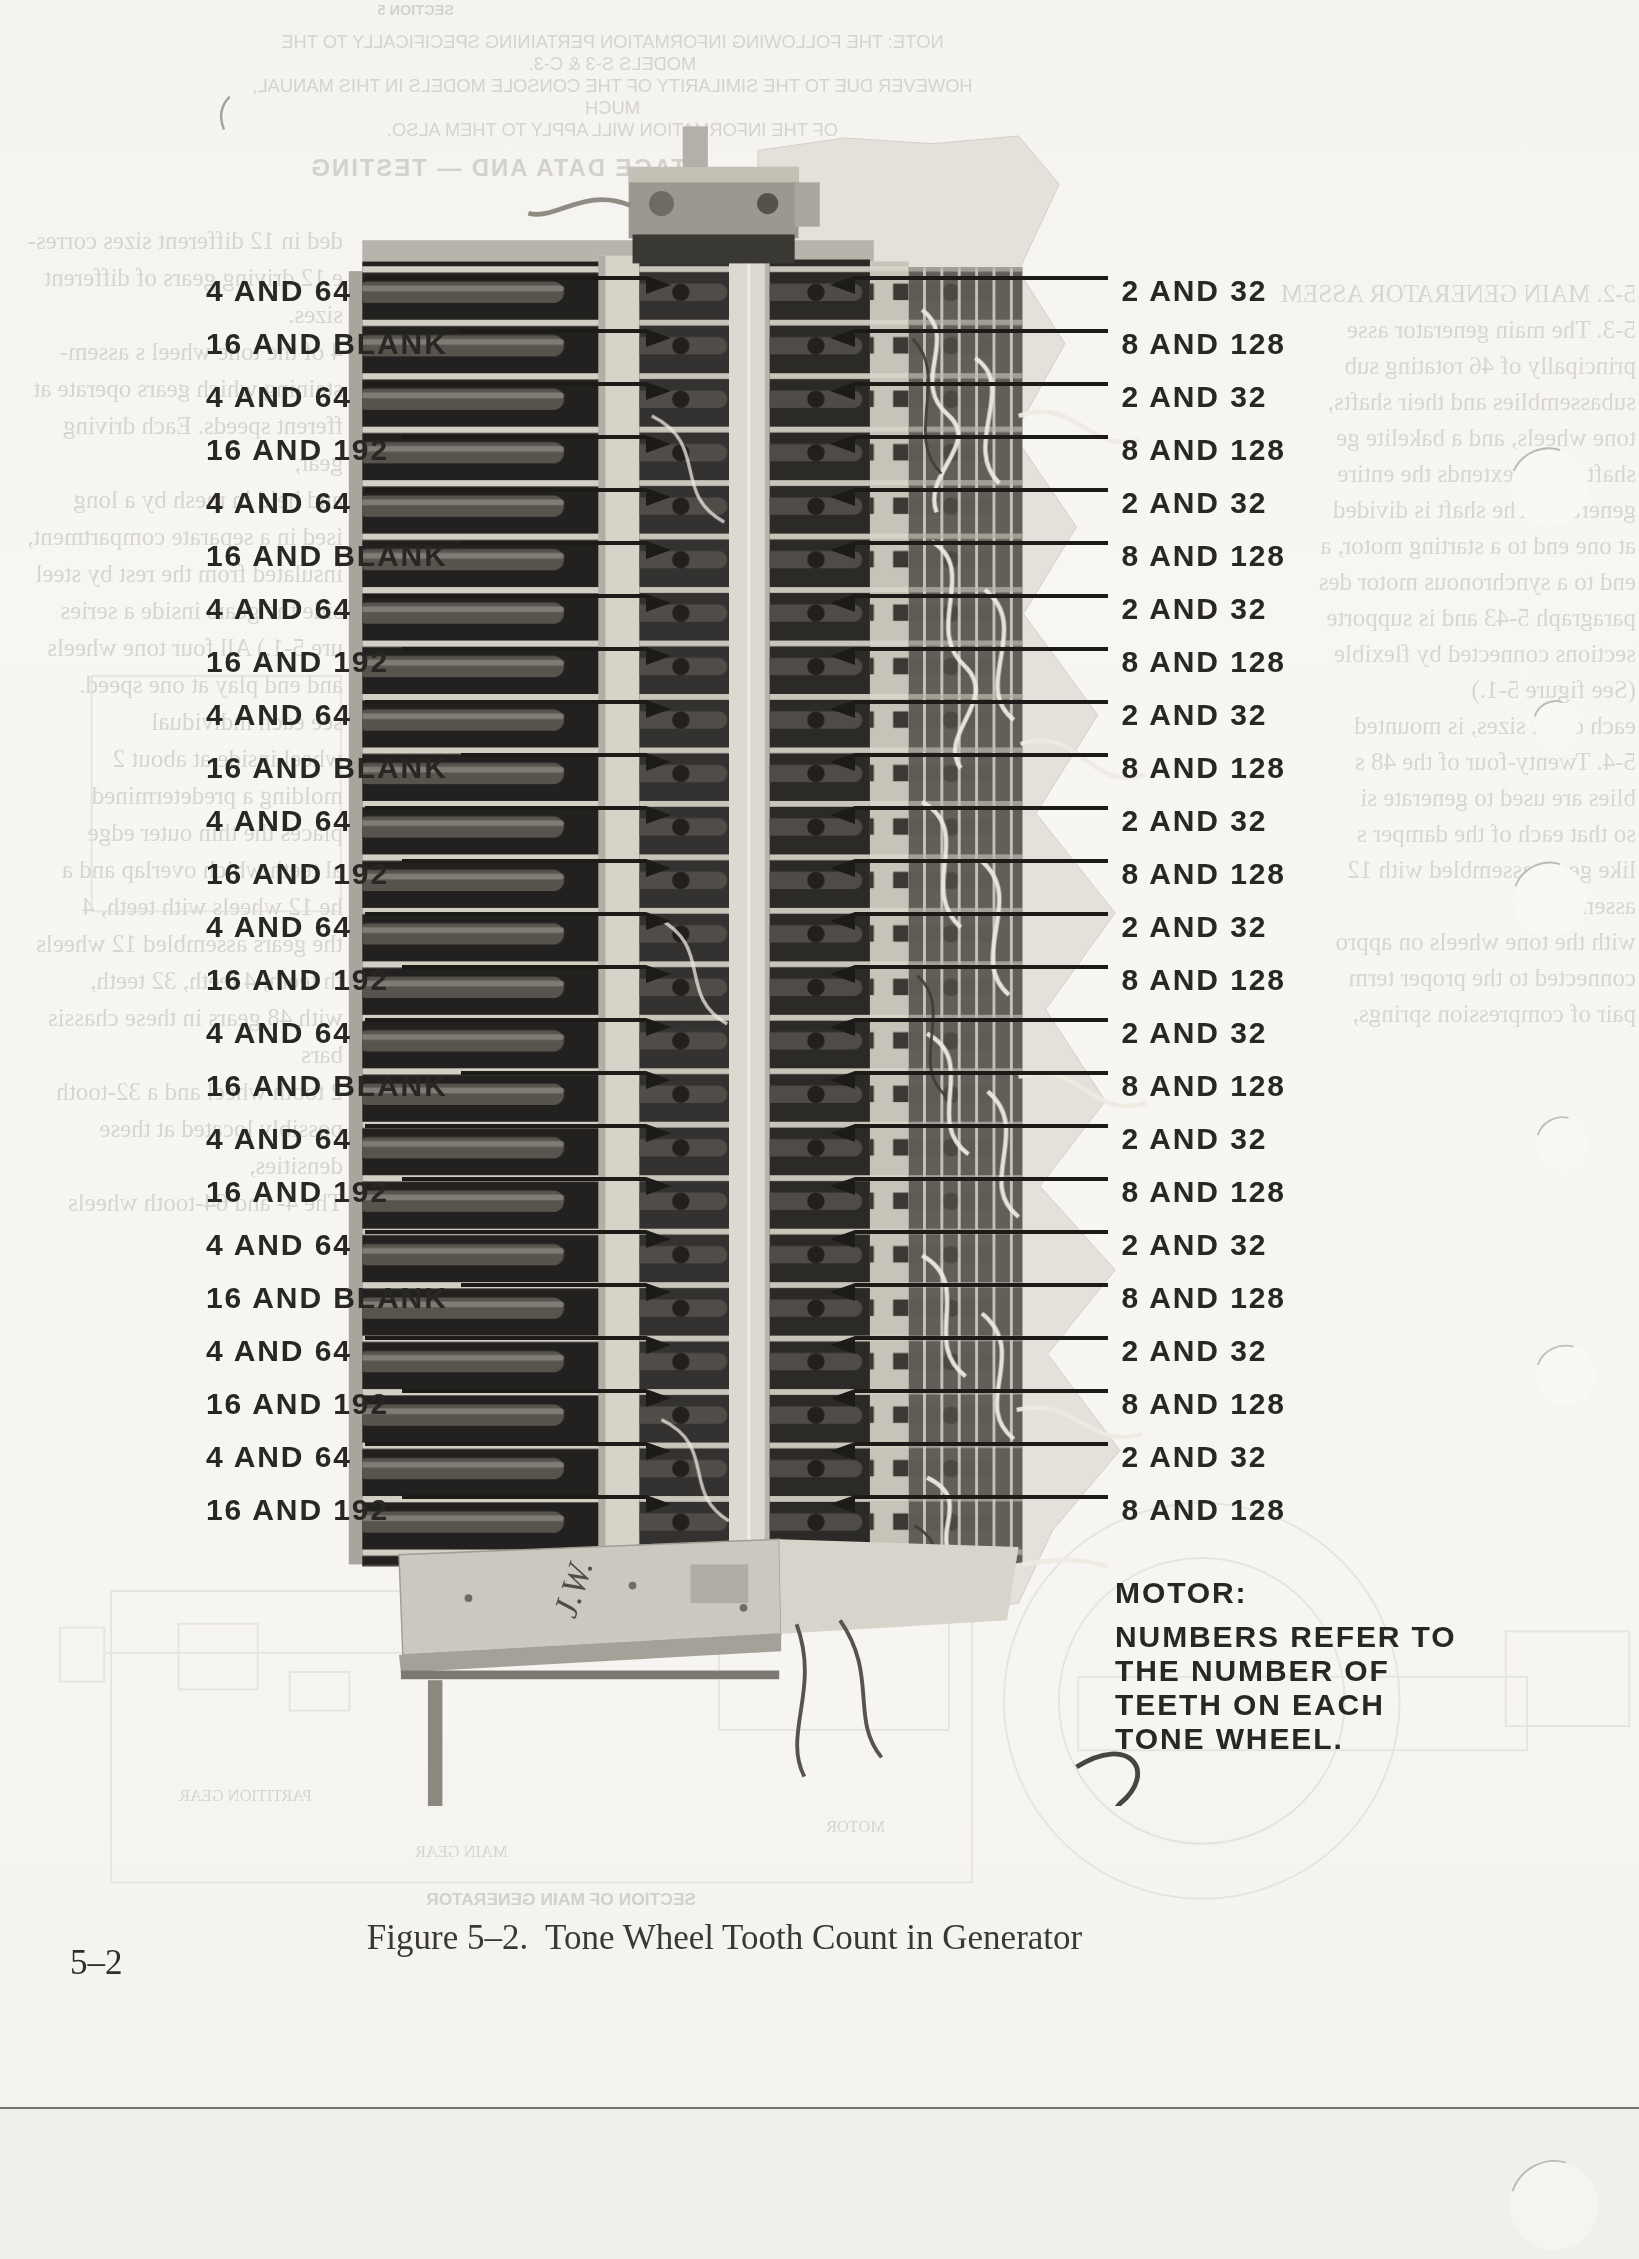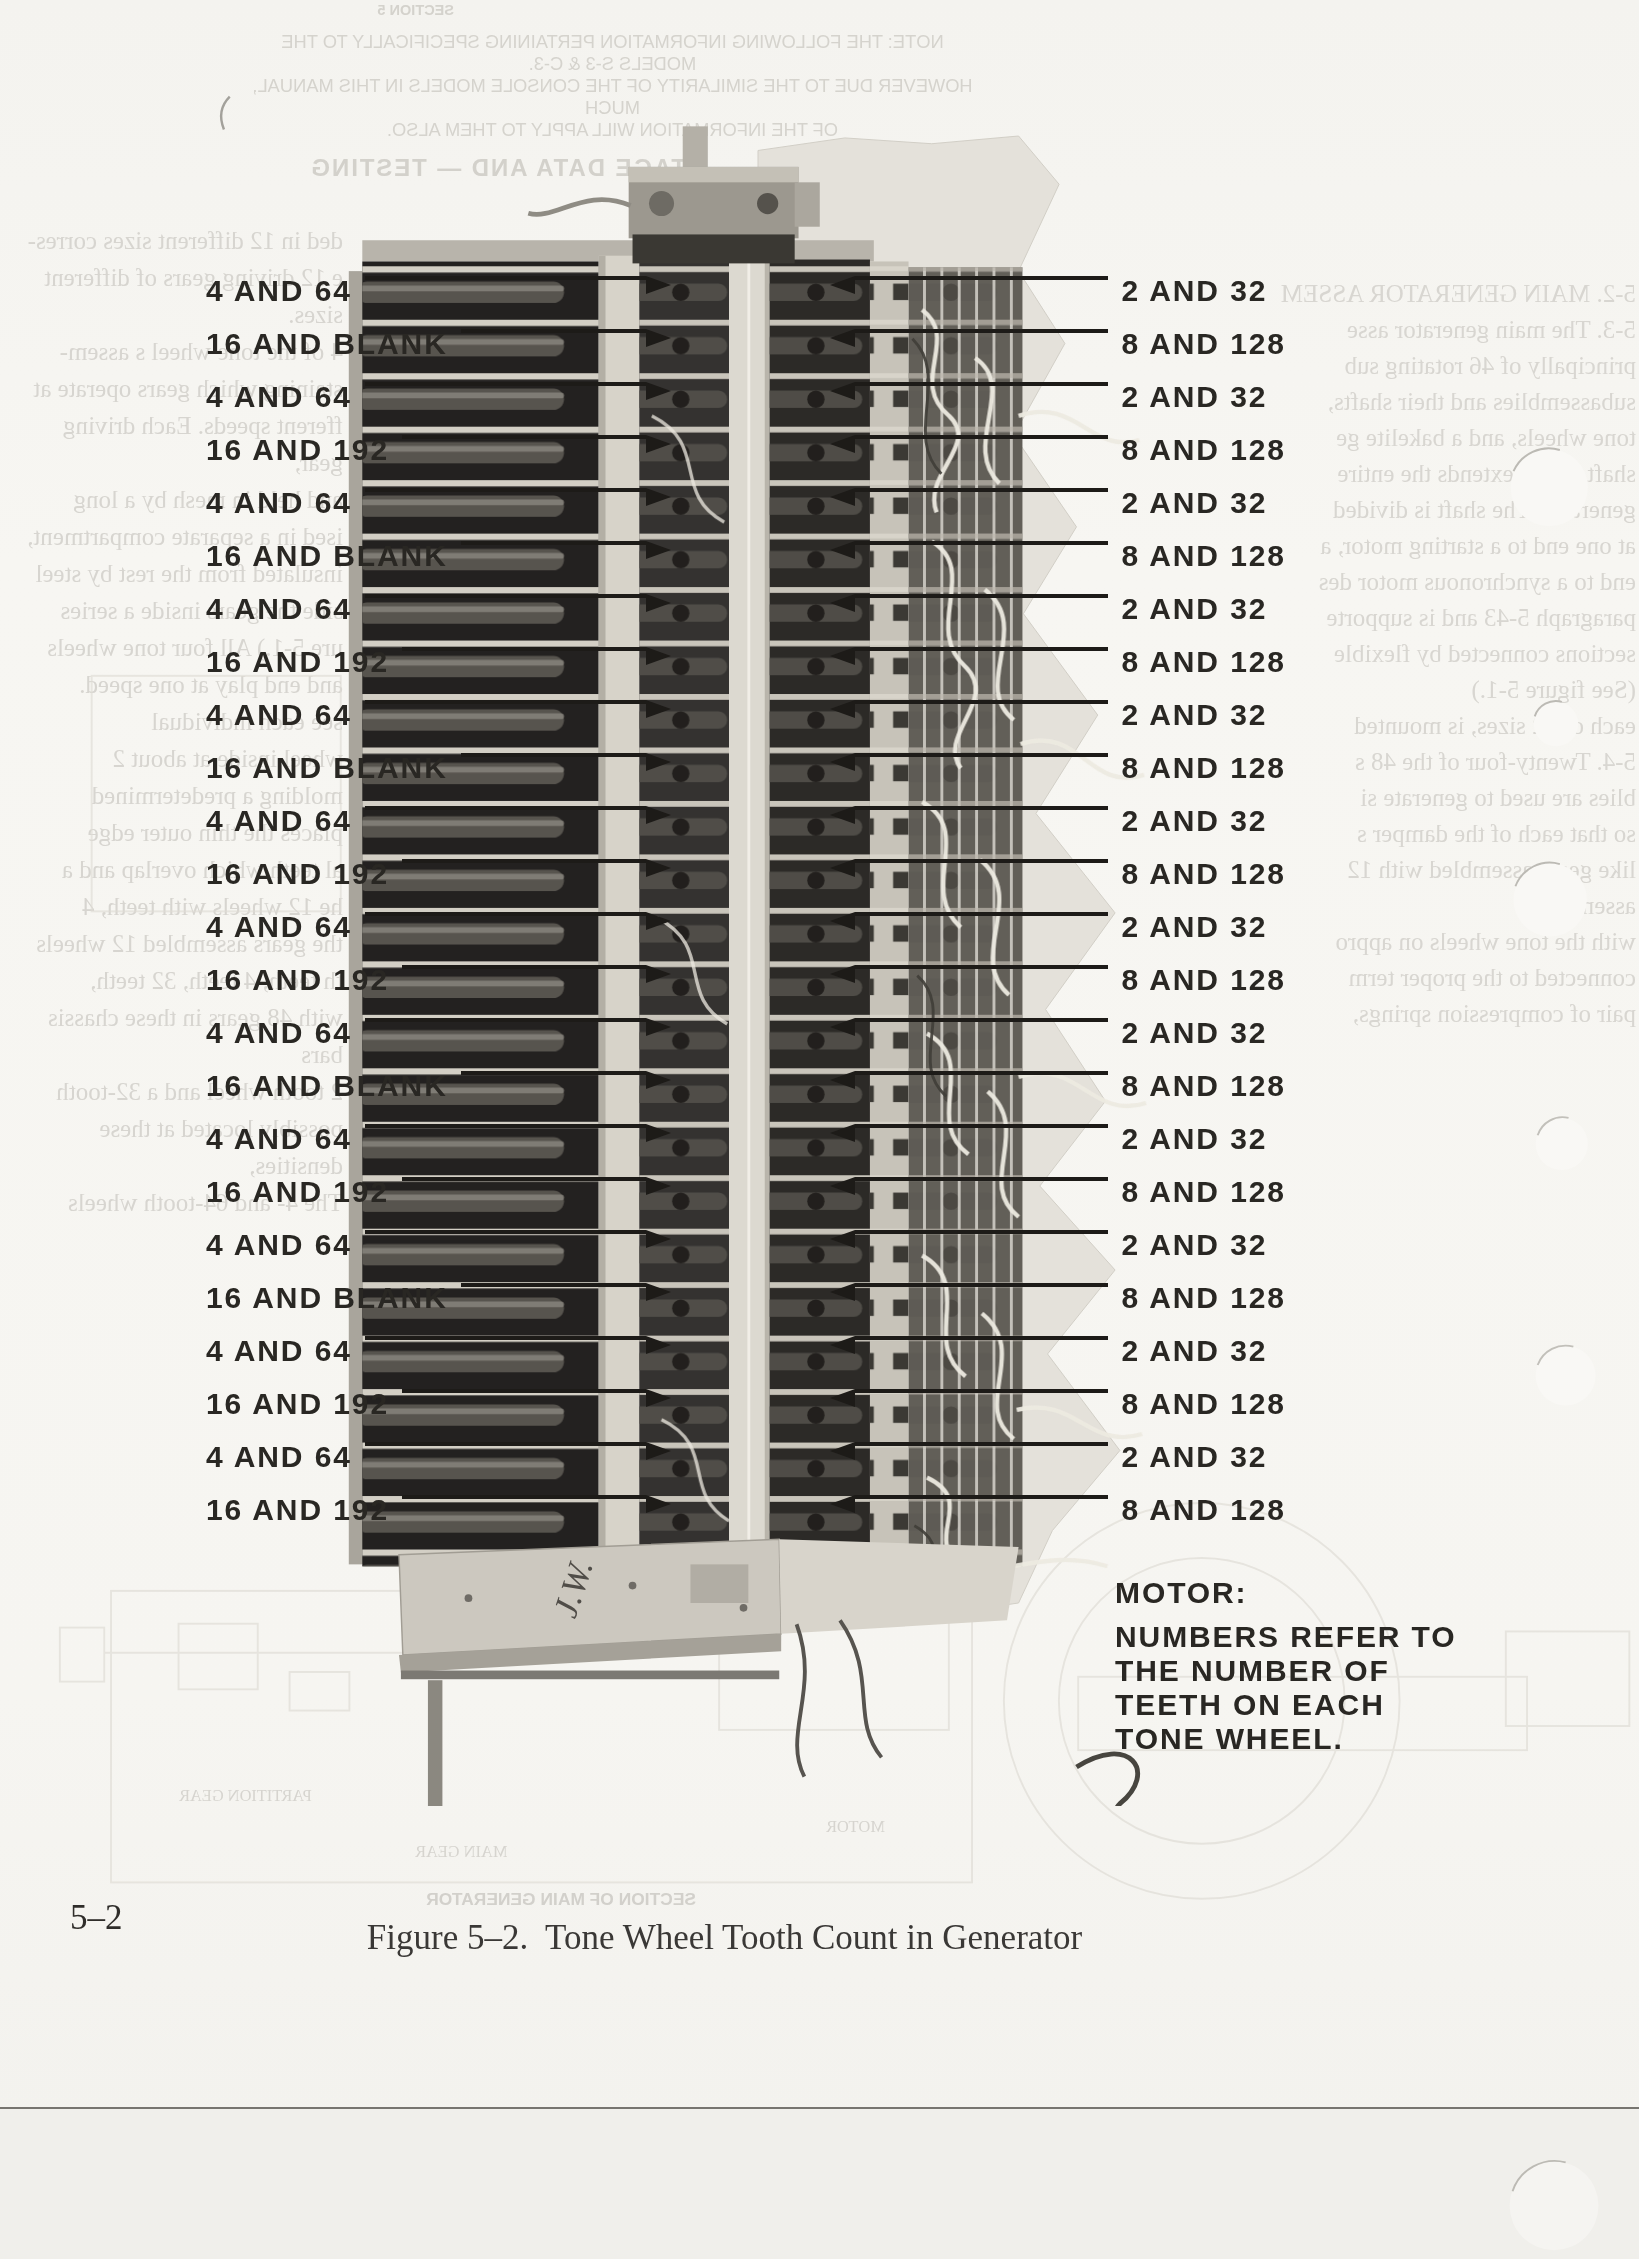--- a/index.html
+++ b/index.html
@@ -38,7 +38,7 @@
   .note-body{top:1620px;}
   .caption{position:absolute;left:319px;top:1918px;width:811px;text-align:center;z-index:6;
       font:35px/39px "Liberation Serif",serif;color:#3a3836;white-space:pre;}
-  .pagenum{position:absolute;left:70px;top:1898px;z-index:6;font:35px/39px "Liberation Serif",serif;color:#2f2d2a;}
+  .pagenum{position:absolute;left:70px;top:1943px;z-index:6;font:35px/39px "Liberation Serif",serif;color:#2f2d2a;}
   .bottom-rule{position:absolute;left:0;top:2107px;width:1639px;height:1.9px;background:#76746f;z-index:6;}
   .bottom-band{position:absolute;left:0;top:2109px;width:1639px;height:151px;background:#f0efeb;z-index:5;}
 </style>

